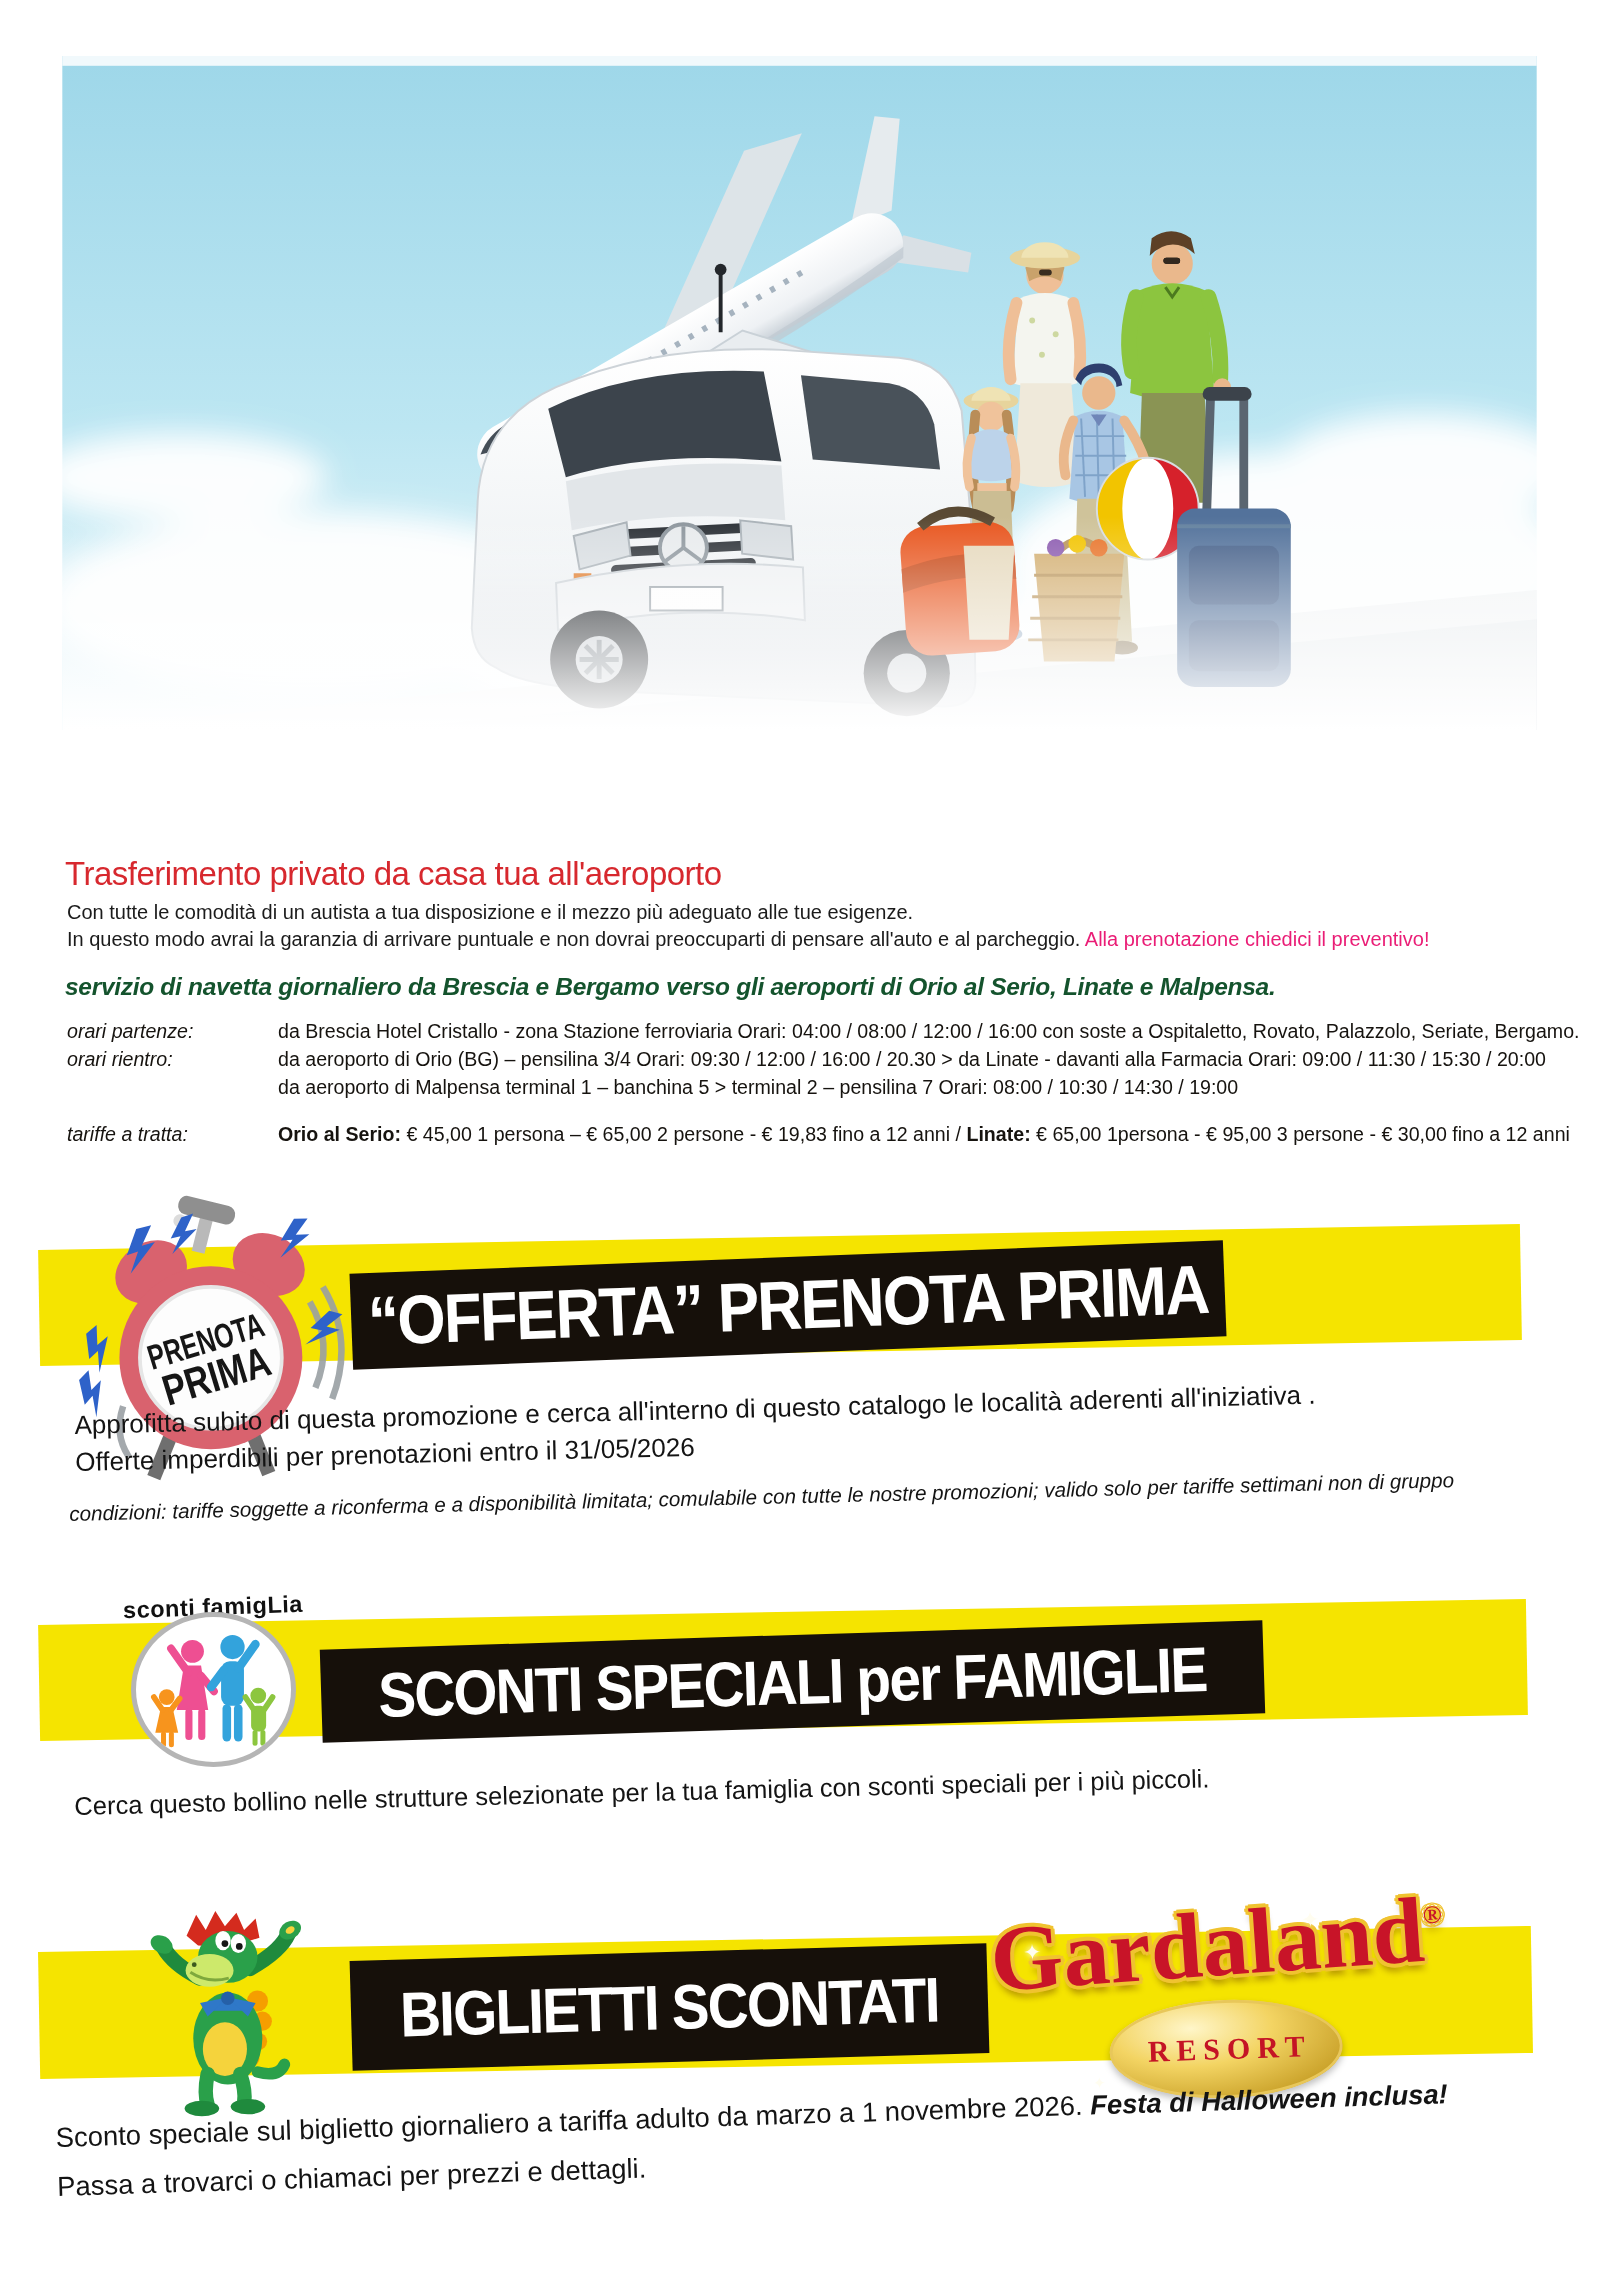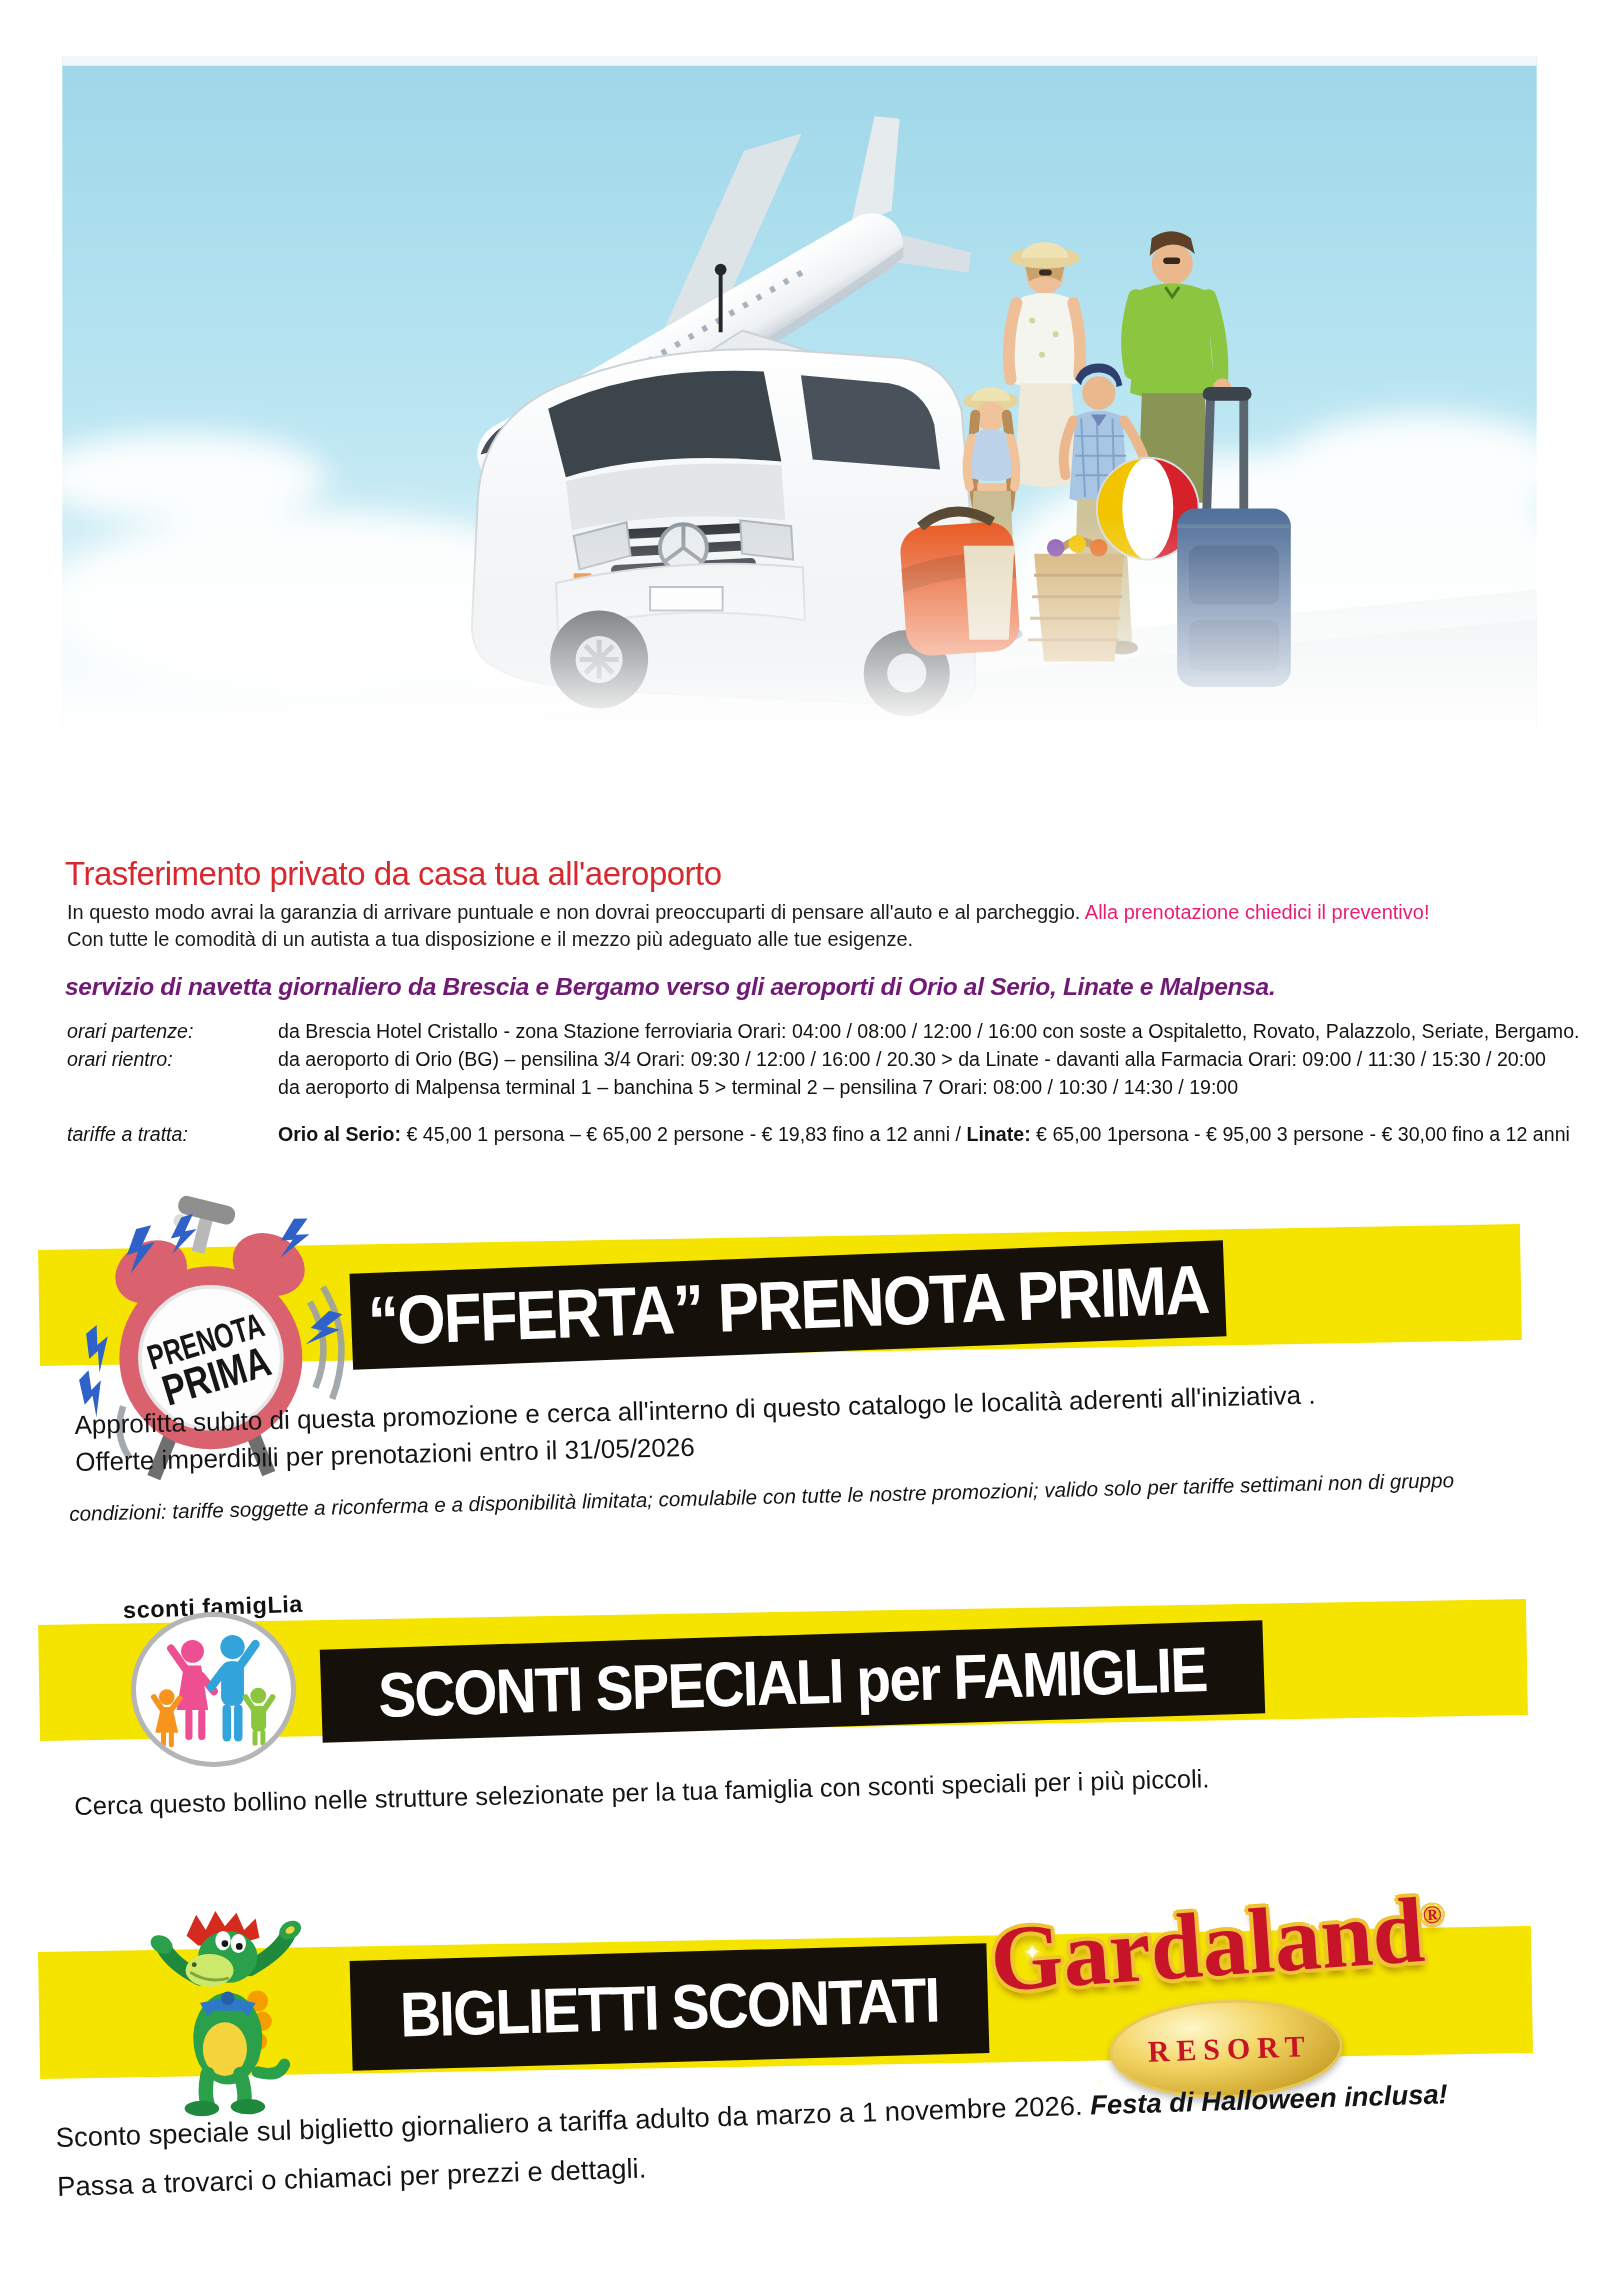--- a/index.html
+++ b/index.html
@@ -276,8 +276,8 @@
 
 <div class="abs h-red">Trasferimento privato da casa tua all'aeroporto</div>
 <div class="abs intro-p">
+  <div>Con tutte le comodità di un autista a tua disposizione e il mezzo più adeguato alle tue esigenze.</div>
   <div><span>In questo modo avrai la garanzia di arrivare puntuale e non dovrai preoccuparti di pensare all'auto e al parcheggio. </span><span class="pink">Alla prenotazione chiedici il preventivo!</span></div>
-  <div>Con tutte le comodità di un autista a tua disposizione e il mezzo più adeguato alle tue esigenze.</div>
 </div>
 
 <div class="abs h-shuttle">servizio di navetta giornaliero da Brescia e Bergamo verso gli aeroporti di Orio al Serio, Linate e Malpensa.</div>

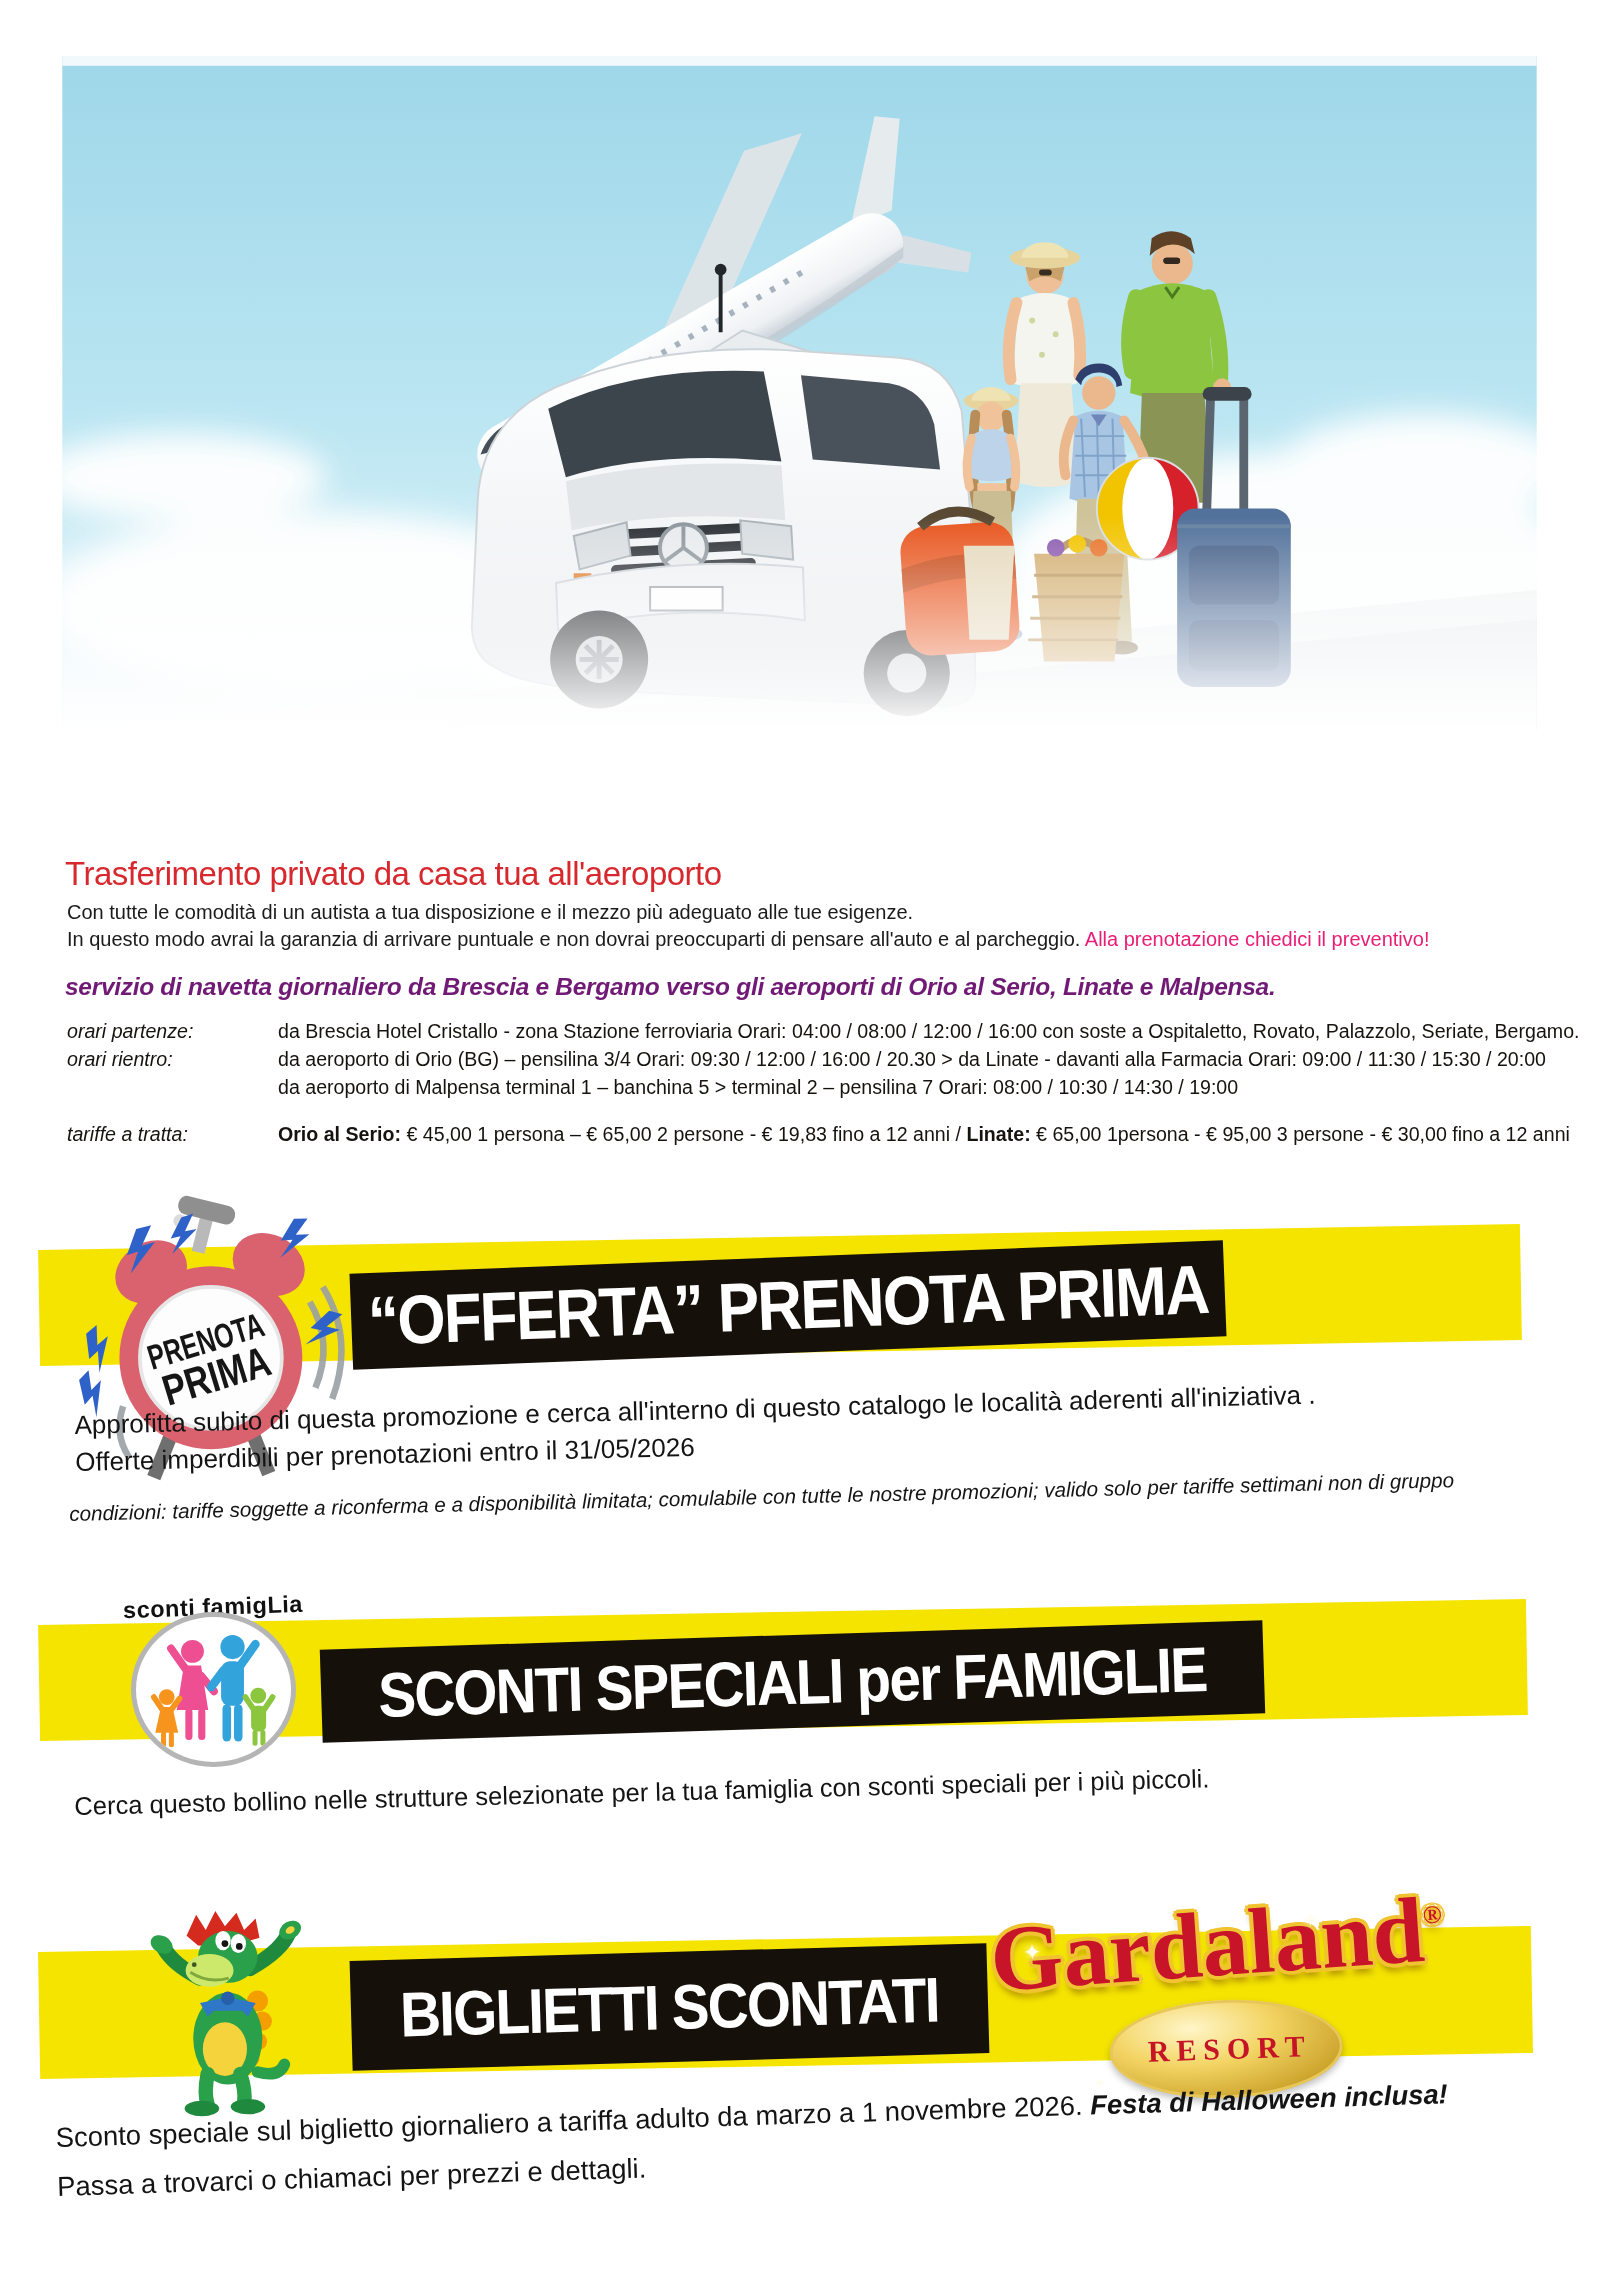--- a/index.html
+++ b/index.html
@@ -15,7 +15,7 @@
   .pink{color:#EA1D76;}
 
   
-  .h-shuttle{left:65px;top:973px;font-size:24.5px;font-weight:bold;font-style:italic;color:#701a75;letter-spacing:-0.3px;}
+  .h-shuttle{left:65px;top:973px;font-size:24.5px;font-weight:bold;font-style:italic;color:#14532d;letter-spacing:-0.3px;}
   .sched{left:67px;top:1017px;width:1470px;font-size:19.6px;color:#16130f;}
   .srow{display:flex;line-height:28px;white-space:nowrap;gap:28px;}
   .srow.gap{margin-top:19px;}

